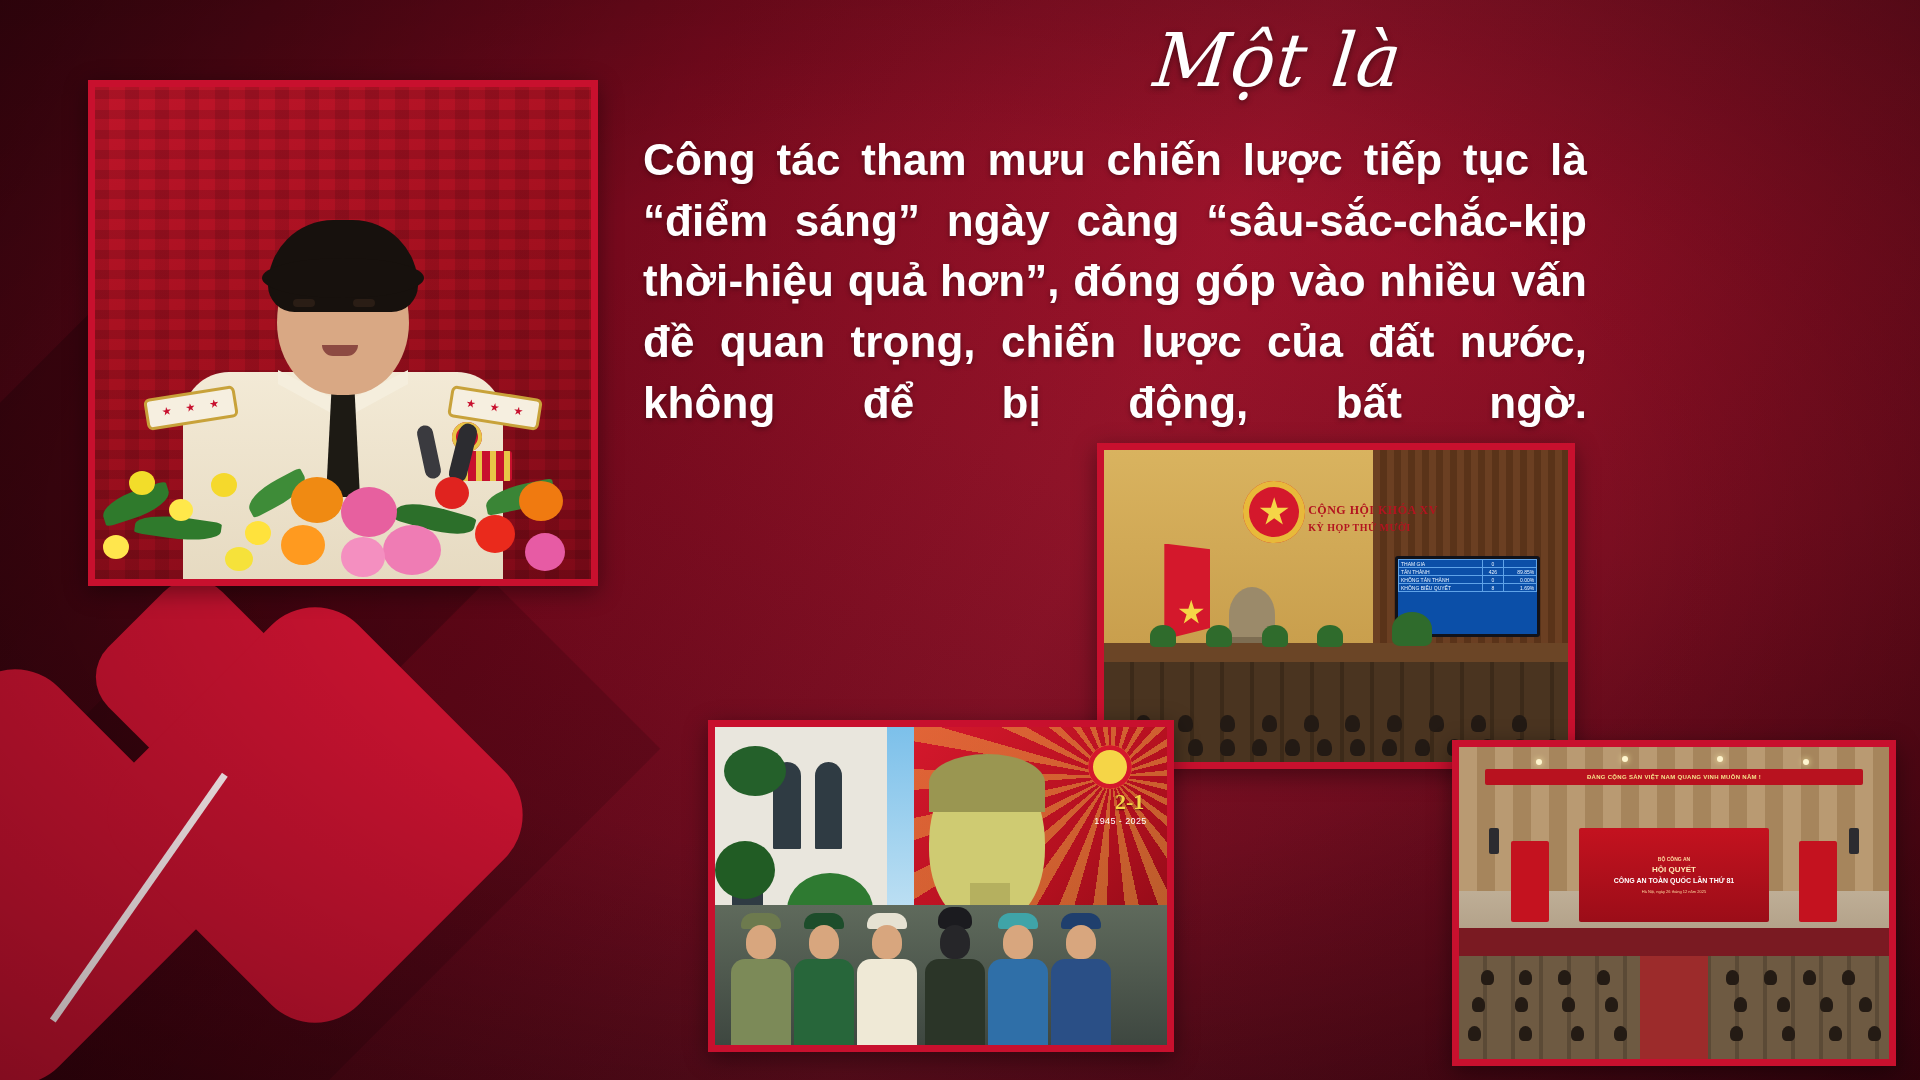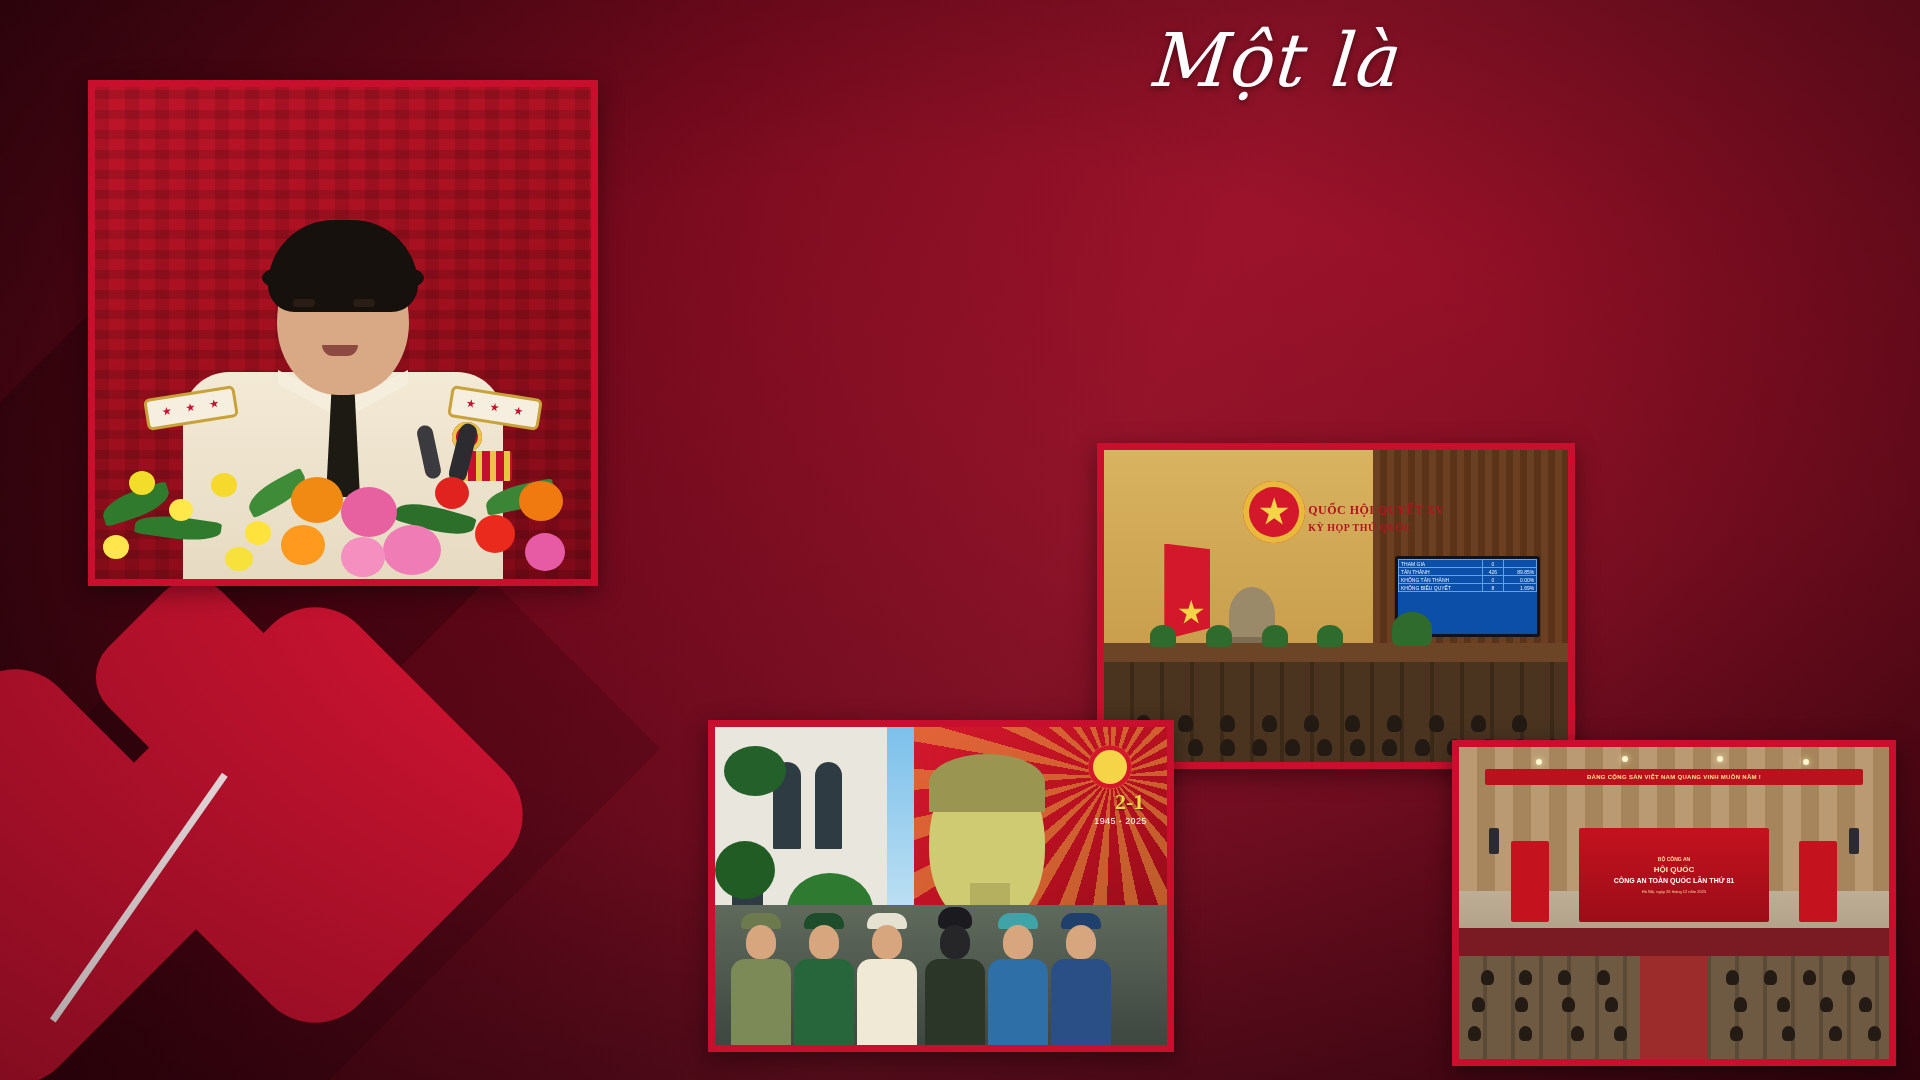--- a/index.html
+++ b/index.html
@@ -234,6 +234,7 @@
 
   <div class="script-title">Một là</div>
 
+  <div class="body-text">Công tác tham mưu chiến lược tiếp tục là “điểm sáng” ngày càng “sâu-sắc-chắc-kịp thời-hiệu quả hơn”, đóng góp vào nhiều vấn đề quan trọng, chiến lược của đất nước, không để bị động, bất ngờ.</div>
 
   <div class="photo p-portrait">
     <div class="inner">

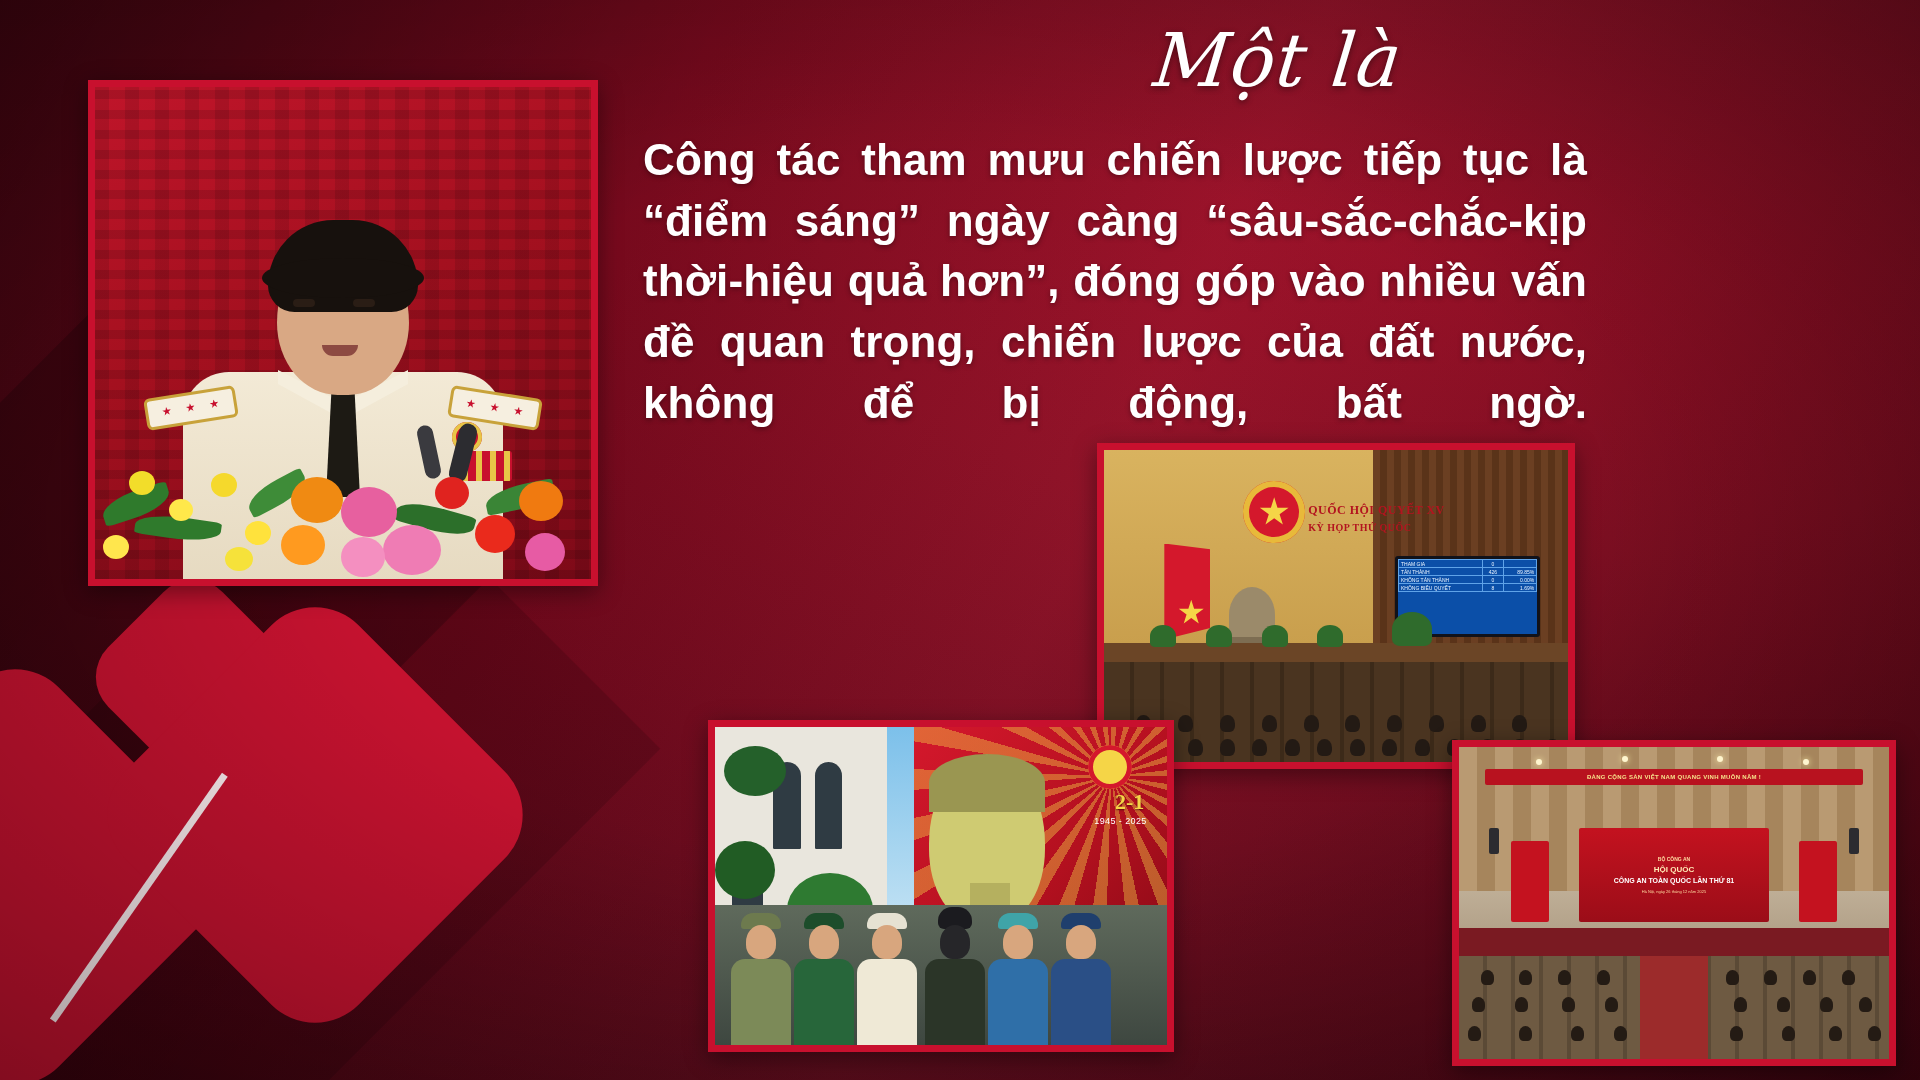--- a/index.html
+++ b/index.html
@@ -291,7 +291,7 @@
       <div class="as-wall"></div>
       <div class="as-wood"></div>
       <div class="as-emblem"></div>
-      <div class="as-banner1">QUỐC HỘI QUYẾT XV</div>
+      <div class="as-banner1">CỘNG HỘI KHÓA XV</div>
       <div class="as-banner2">KỲ HỌP THỨ QUỐC</div>
       <div class="as-flag"></div>
       <div class="as-flagstar"></div>

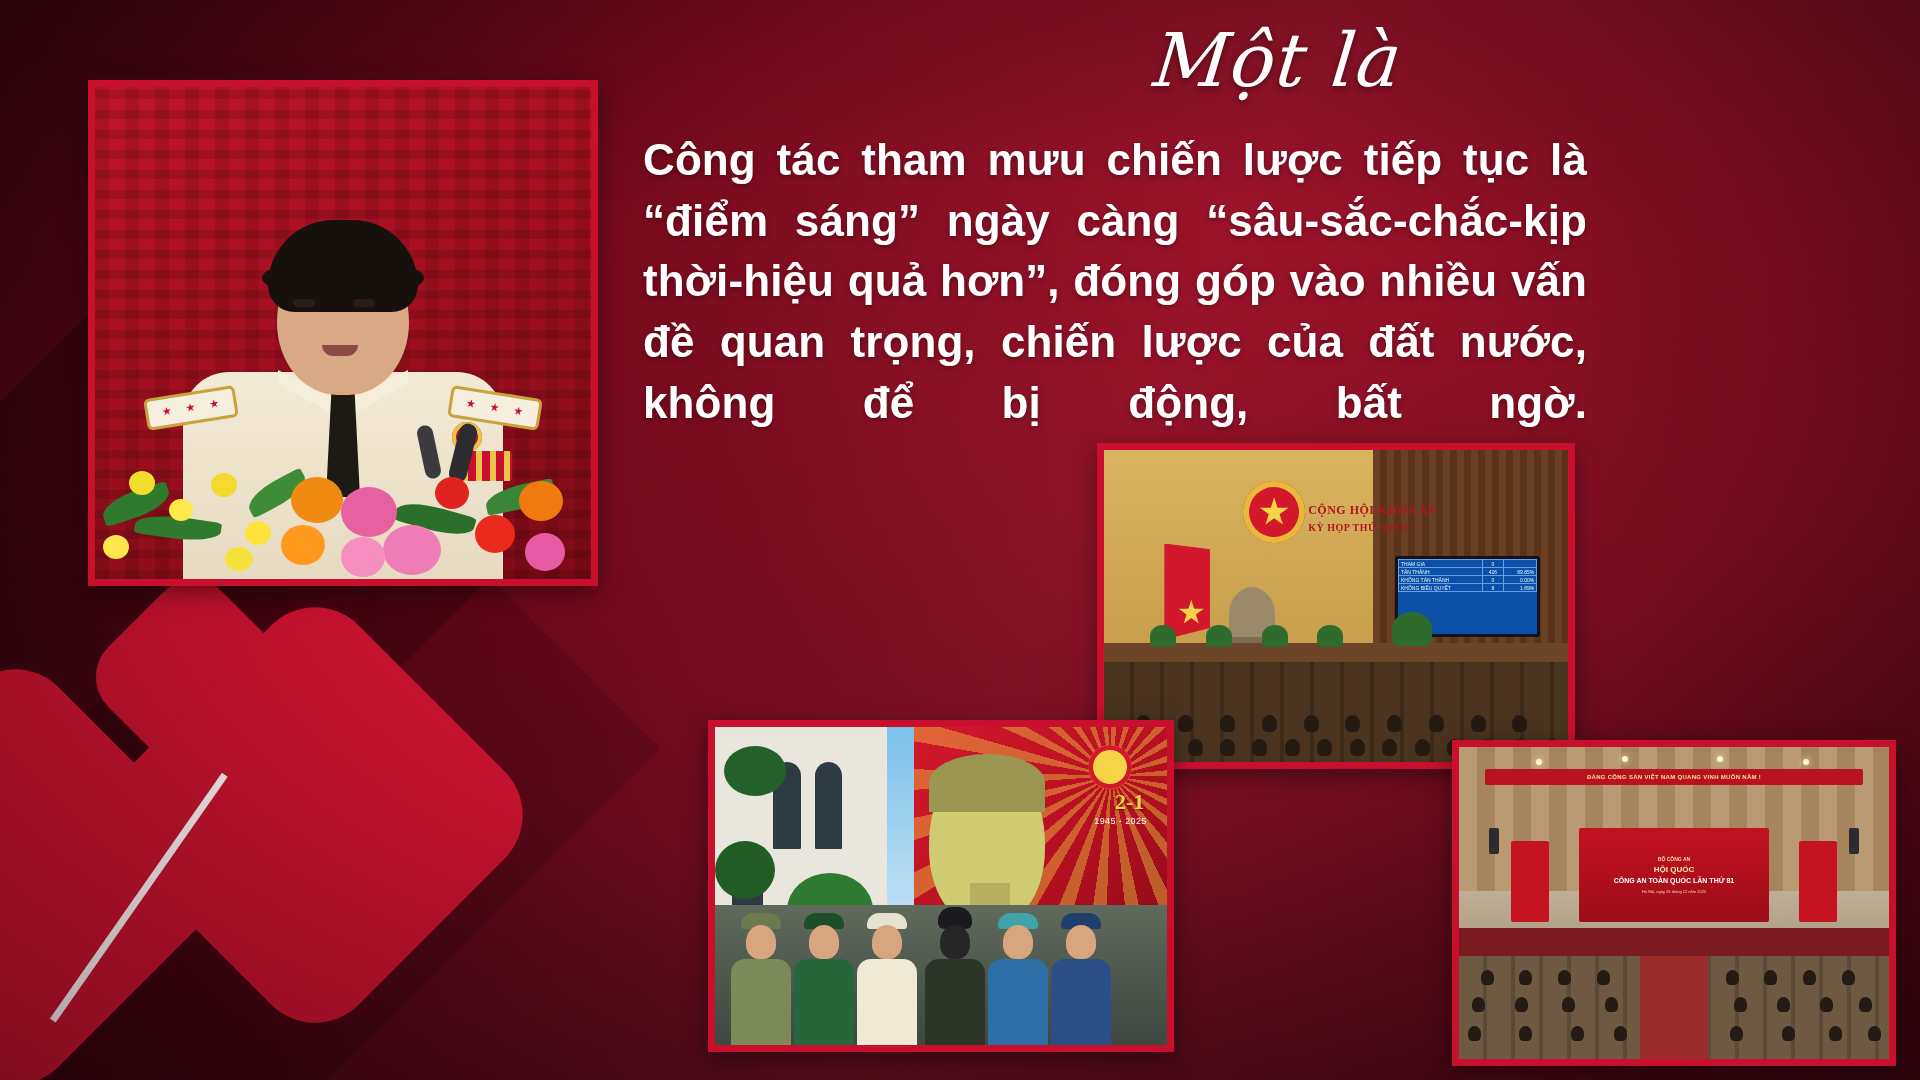--- a/index.html
+++ b/index.html
@@ -292,7 +292,7 @@
       <div class="as-wood"></div>
       <div class="as-emblem"></div>
       <div class="as-banner1">CỘNG HỘI KHÓA XV</div>
-      <div class="as-banner2">KỲ HỌP THỨ QUỐC</div>
+      <div class="as-banner2">KỲ HỌP THỨ MƯỜI</div>
       <div class="as-flag"></div>
       <div class="as-flagstar"></div>
       <div class="as-bust"></div>

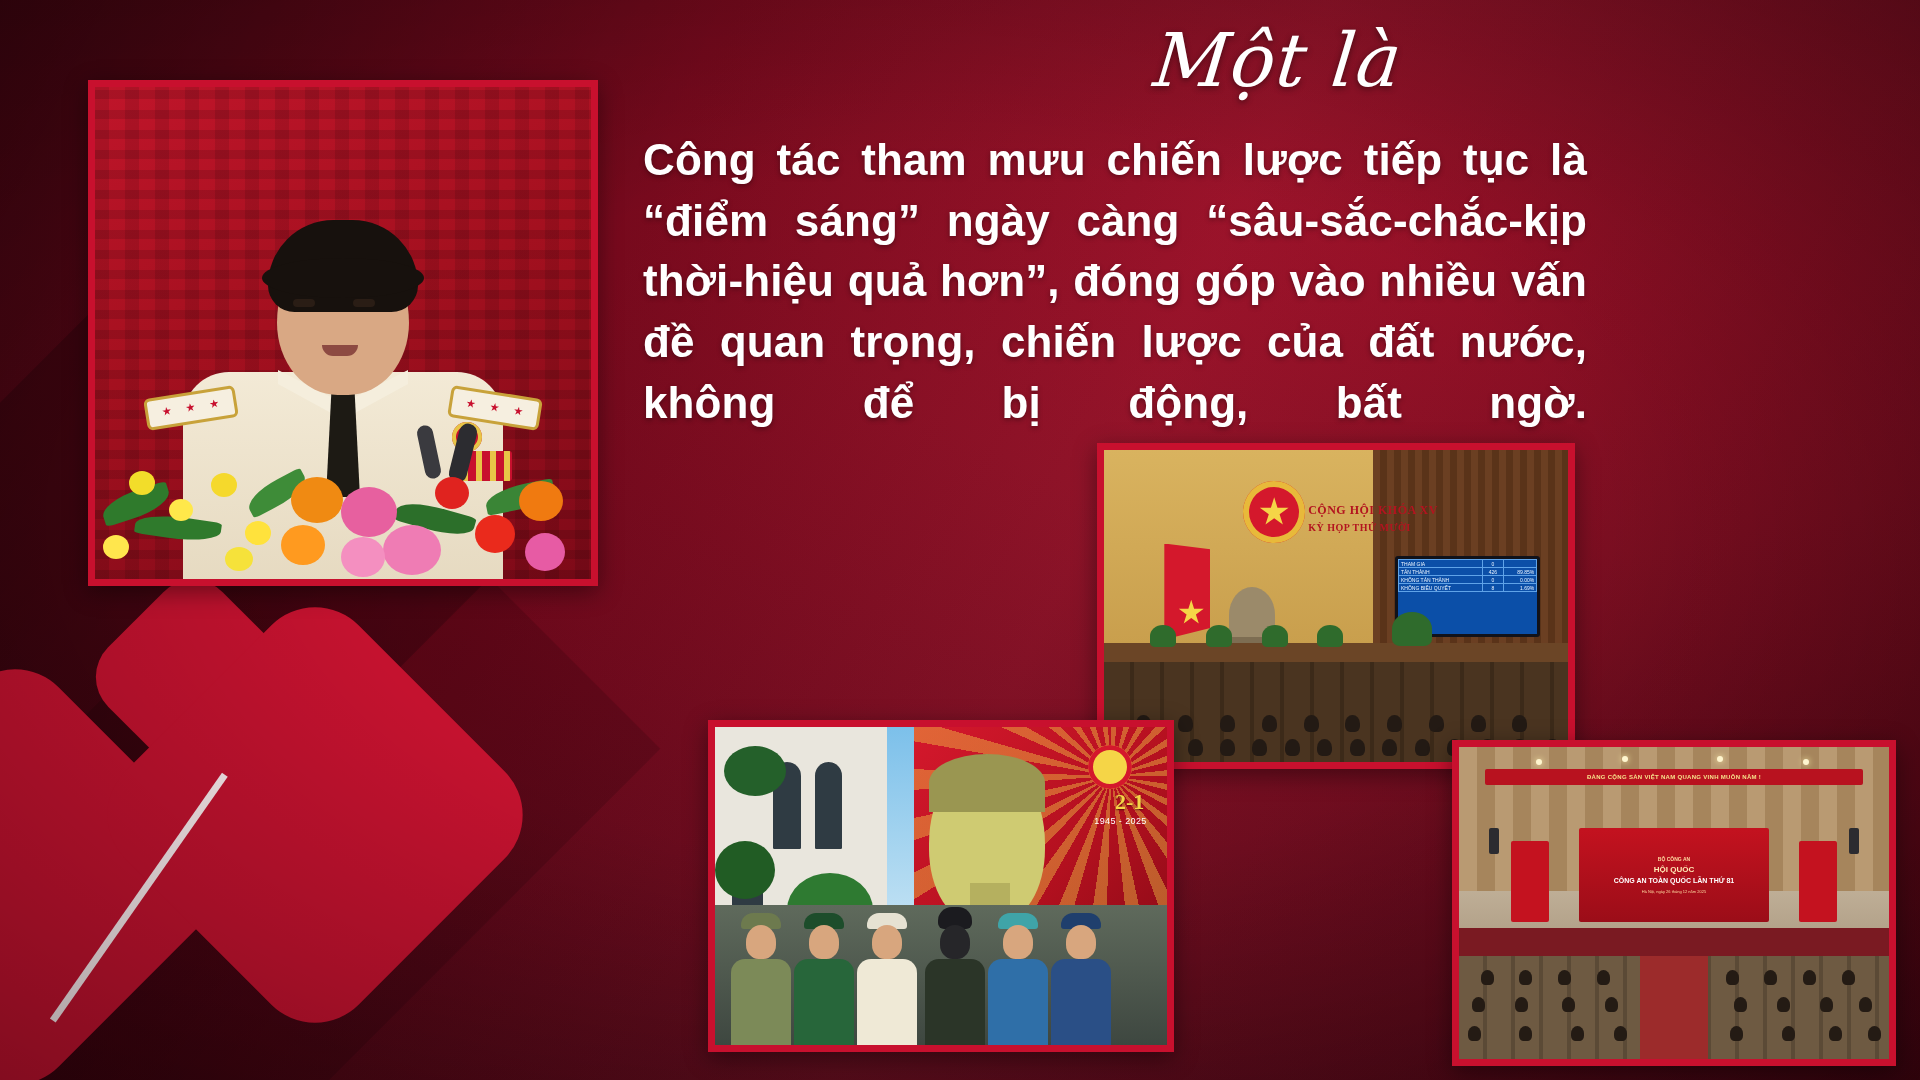--- a/index.html
+++ b/index.html
@@ -434,7 +434,7 @@
 
       <div class="ch-backdrop">
         <span class="l1">BỘ CÔNG AN</span>
-        <span class="l2">HỘI QUỐC</span>
+        <span class="l2">HỘI QUYẾT</span>
         <span class="l3">CÔNG AN TOÀN QUỐC LẦN THỨ 81</span>
         <span class="l4">Hà Nội, ngày 26 tháng 12 năm 2025</span>
       </div>

